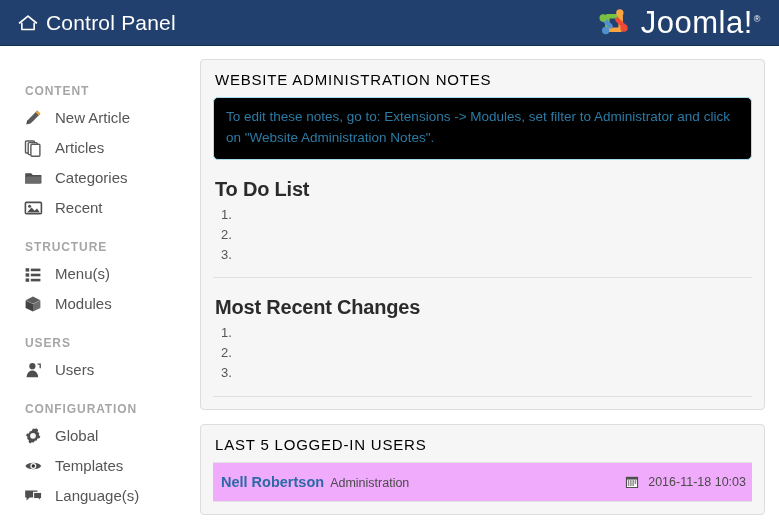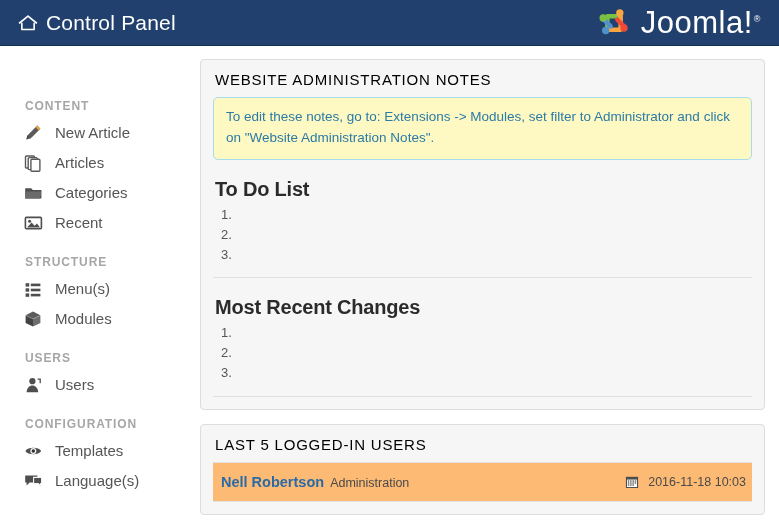--- a/index.html
+++ b/index.html
@@ -134,7 +134,7 @@
     padding: 1px 0 9px 2px;
   }
   .notice {
-    background: #fef9c3;
+    background: #000000;
     border: 1px solid #a7dcec;
     border-radius: 5px;
     color: #2b7ba5;

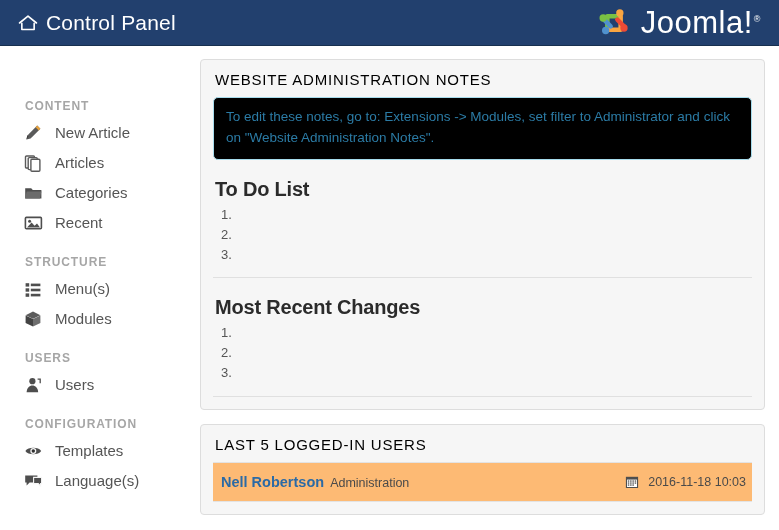--- a/index.html
+++ b/index.html
@@ -313,6 +313,17 @@
 
     <div class="nav-group-title">CONFIGURATION</div>
 
+    <div class="nav-item">
+      <span class="nav-ico">
+        <svg width="18" height="18" viewBox="0 0 18 18" aria-hidden="true">
+          <path d="M9 1.4 L11 2.1 L12.6 1.2 L14.1 2.9 L13.6 4.9 L15.2 6.1 L14.8 8.2 L16.4 9.4
+                   L15.4 11.3 L13.4 11.4 L12.8 13.4 L10.8 13.8 L9.8 15.6 L7.8 15.2 L6.2 16.4
+                   L4.6 15 L4.9 13 L3.2 11.9 L3.5 9.8 L2 8.5 L3 6.6 L5 6.4 L5.6 4.4 L7.6 4 Z" fill="#4e4e4e"></path>
+          <circle cx="9" cy="8.8" r="2.9" fill="#f6f6f6"></circle>
+        </svg>
+      </span>
+      <span class="nav-label">Global</span>
+    </div>
 
     <div class="nav-item">
       <span class="nav-ico">

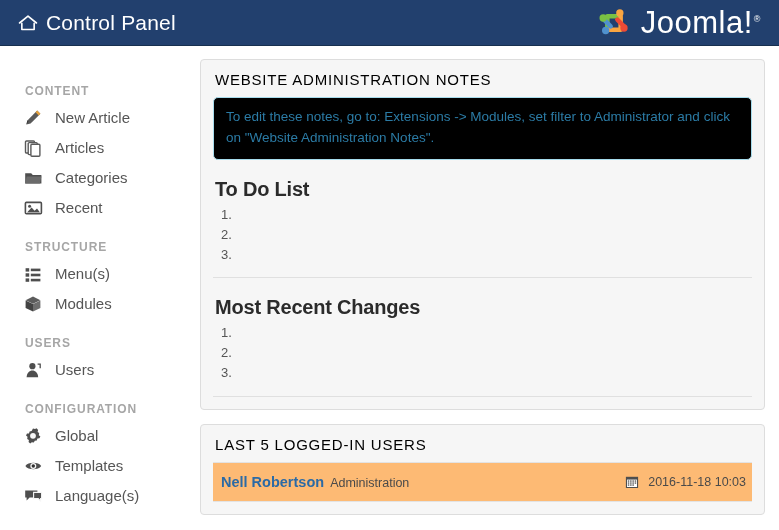--- a/index.html
+++ b/index.html
@@ -172,7 +172,7 @@
     border-top: 1px solid #e3e3e3;
     border-bottom: 1px solid #e3e3e3;
     padding: 9px 6px 9px 8px;
-    background: #fdba74;
+    background: #f0abfc;
   }
   .user-left { display: flex; align-items: baseline; gap: 6px; }
   .user-name {

